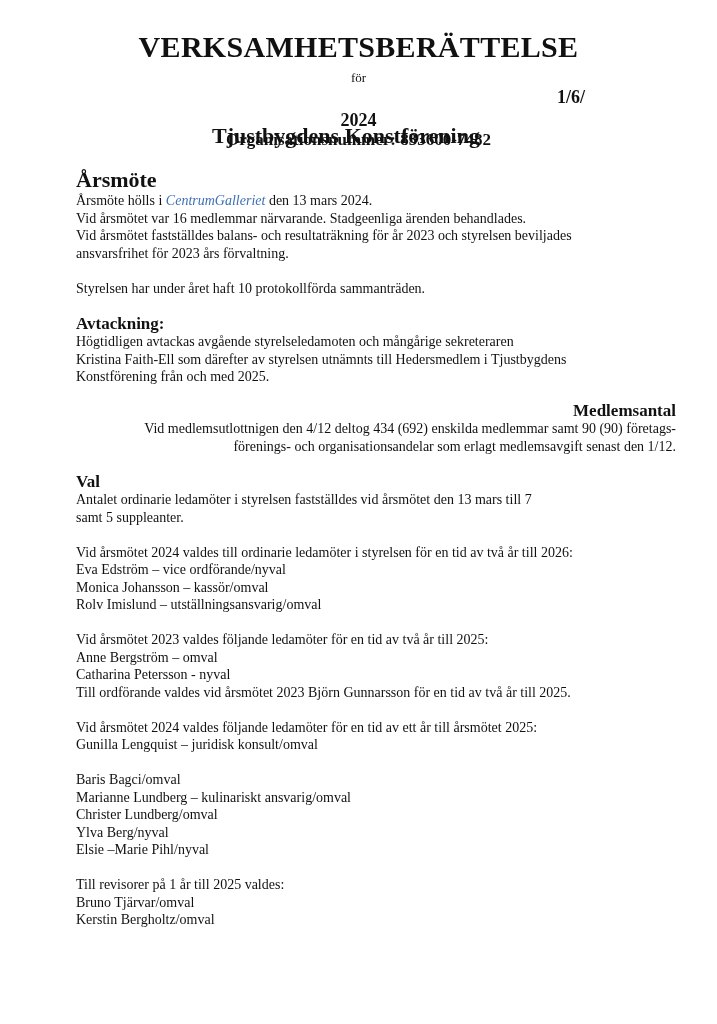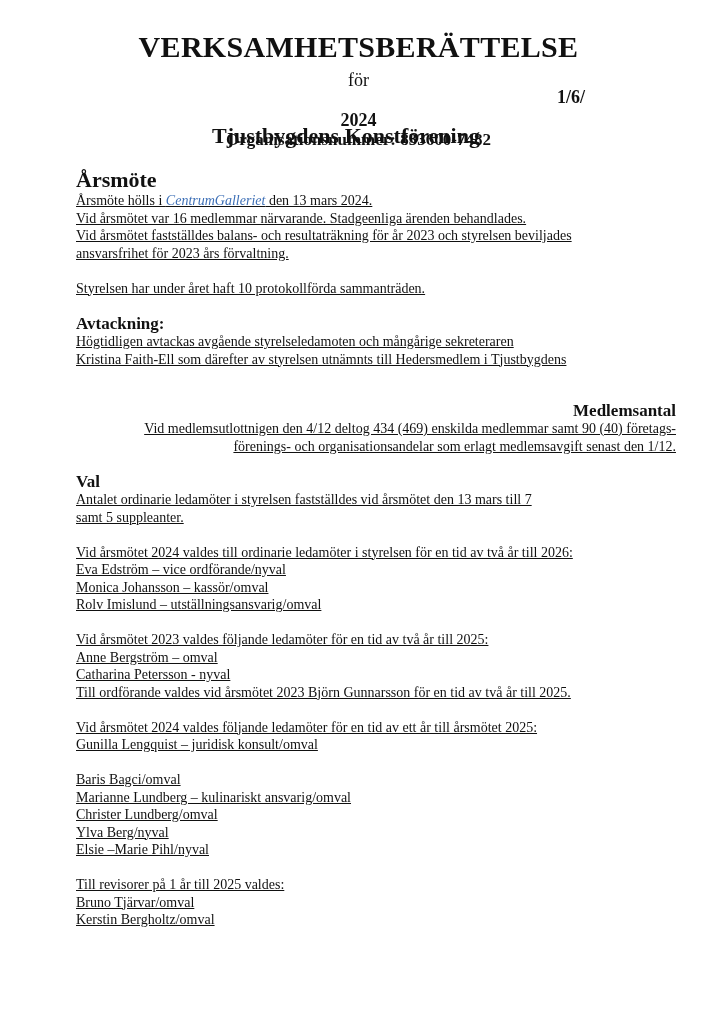--- a/index.html
+++ b/index.html
@@ -8,7 +8,7 @@
   .page { position: absolute; left: 0; top: 0; width: 622px; height: 1024px; }
   .center { position: absolute; left: 0; width: 717px; text-align: center; }
   .title { top: 30px; font-size: 30px; font-weight: bold; letter-spacing: 0.3px; }
-  .for { top: 70px; font-size: 18px; }
+  .for { top: 70px; font-size: 13px; }
   .org-name { position: absolute; left: 212px; top: 87px; font-size: 22px; font-weight: bold; margin-top: 36px; }
   .pagenum { position: absolute; left: 557px; top: 87px; font-size: 18px; font-weight: bold; }
   .year { top: 110px; font-size: 18px; font-weight: bold; }

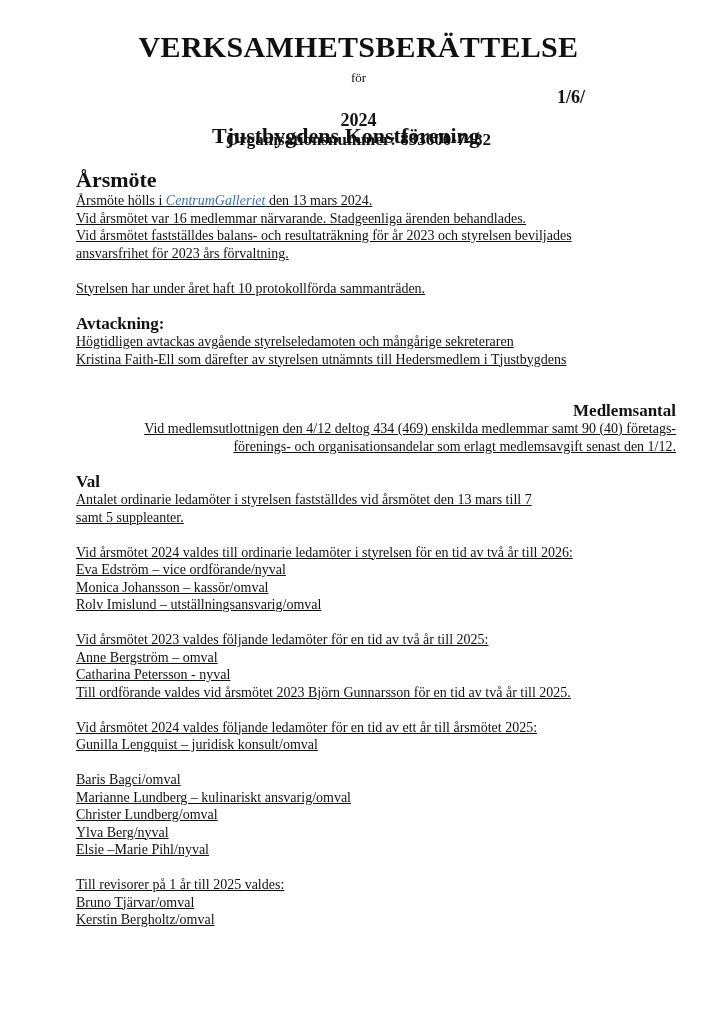--- a/index.html
+++ b/index.html
@@ -16,7 +16,7 @@
   .block { position: absolute; left: 76px; width: 600px; font-size: 14px; line-height: 17.5px; }
   .h1 { font-size: 22px; font-weight: bold; line-height: 24px; }
   .h2 { font-size: 17px; font-weight: bold; line-height: 18px; }
-  .line { white-space: nowrap; text-decoration: underline; }
+  .line { white-space: nowrap; }
   .link { color: #3d6fb6; font-style: italic; }
 </style>
 </head>

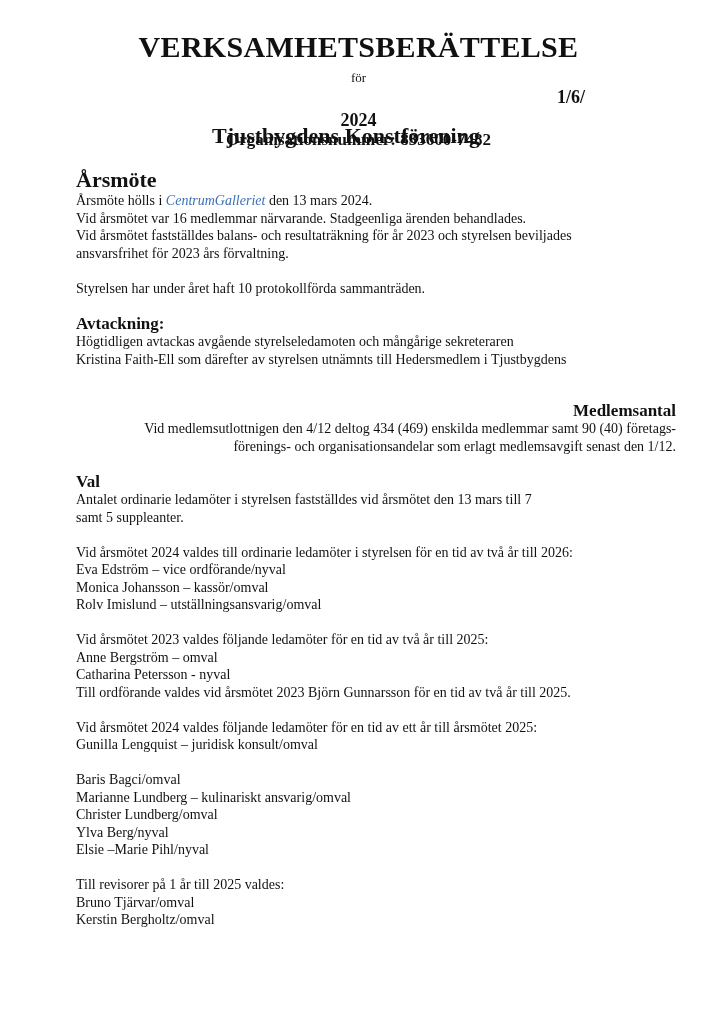--- a/index.html
+++ b/index.html
@@ -44,6 +44,7 @@
     <div class="h2">Avtackning:</div>
     <div class="line">Högtidligen avtackas avgående styrelseledamoten och mångårige sekreteraren</div>
     <div class="line">Kristina Faith-Ell som därefter av styrelsen utnämnts till Hedersmedlem i Tjustbygdens</div>
+    <div class="line">Konstförening från och med 2025.</div>
   </div>
 
   <div class="block" style="top:402px;text-align:right;">

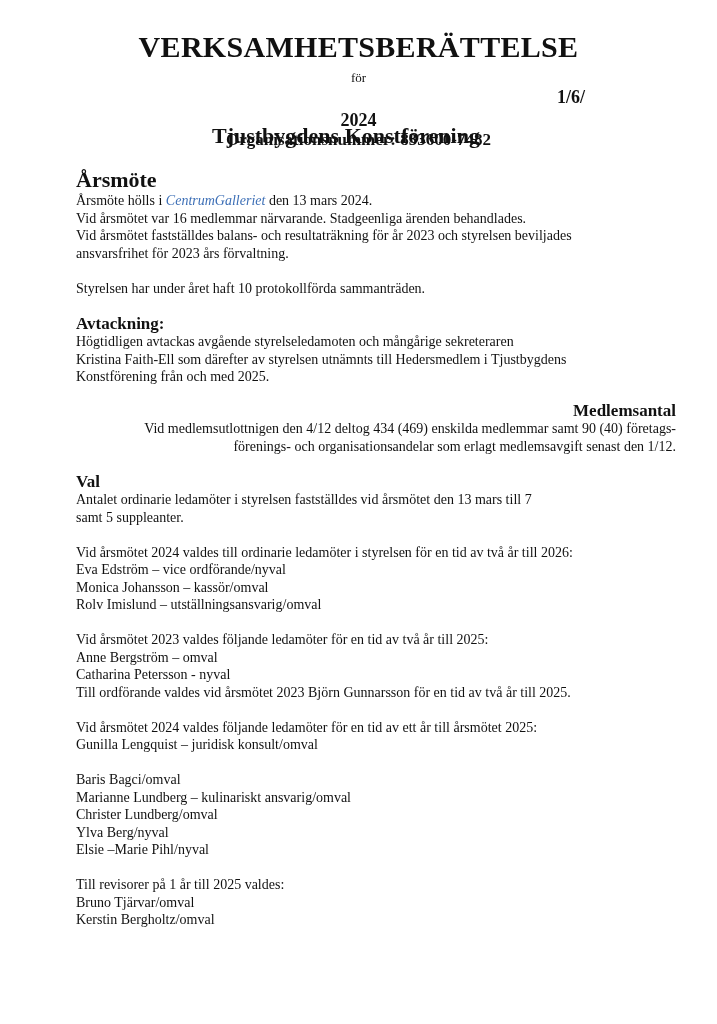--- a/index.html
+++ b/index.html
@@ -49,7 +49,7 @@
 
   <div class="block" style="top:402px;text-align:right;">
     <div class="h2">Medlemsantal</div>
-    <div class="line">Vid medlemsutlottnigen den 4/12 deltog 434 (469)  enskilda medlemmar samt 90 (40) företags-</div>
+    <div class="line">Vid medlemsutlottnigen den 4/12 deltog 434 (692)  enskilda medlemmar samt 90 (90) företags-</div>
     <div class="line">förenings- och organisationsandelar som erlagt medlemsavgift senast den 1/12.</div>
   </div>
 

